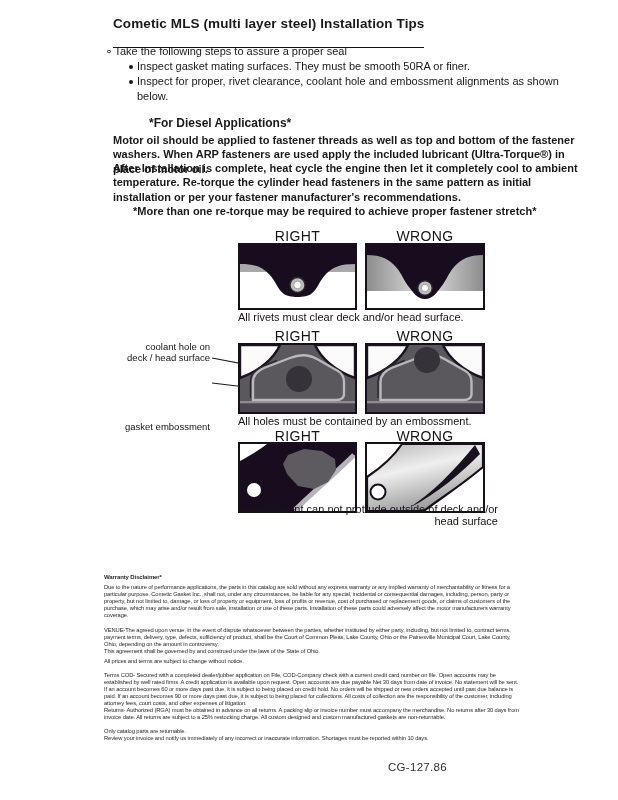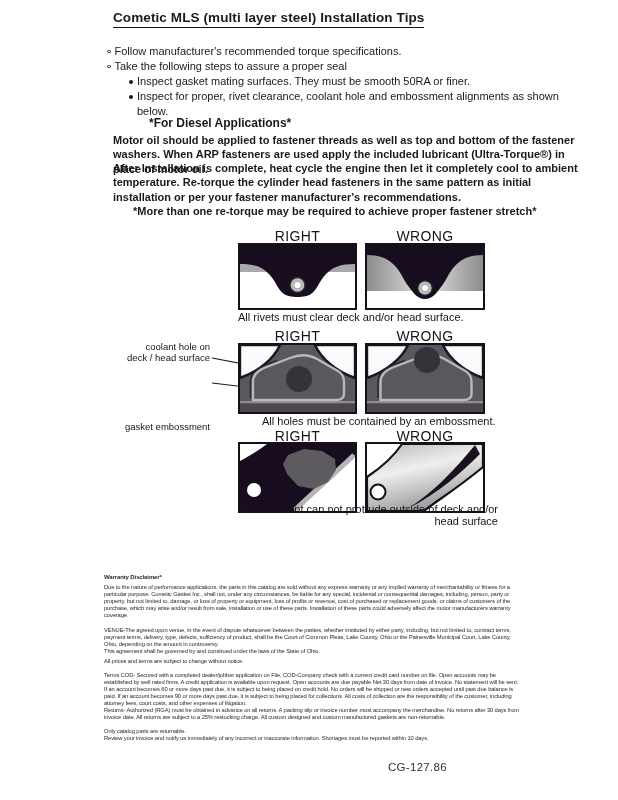--- a/index.html
+++ b/index.html
@@ -15,11 +15,11 @@
 
   
   .title {
-    left:113px; top:10px;
+    left:113px; top:16px;
     font-size:13.5px; font-weight:bold;
     letter-spacing:0.1px;
     border-bottom:1.6px solid #111;
-    padding-bottom:2px;
+    padding-bottom:16px;
     white-space:nowrap;
   }
 

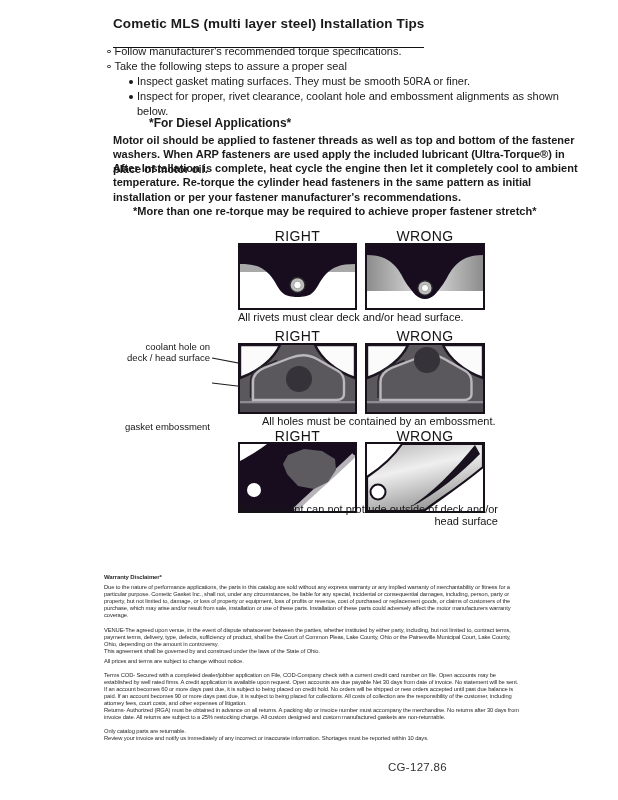--- a/index.html
+++ b/index.html
@@ -56,10 +56,6 @@
 <div class="abs title">Cometic MLS (multi layer steel) Installation Tips</div>
 
 <div class="abs bullets">
-  <div class="b l1">
-    <span class="mk mk1"></span>
-    <span>Follow manufacturer's recommended torque specifications.</span>
-  </div>
   <div class="b l1">
     <span class="mk mk1"></span>
     <span>Take the following steps to assure a proper seal</span>

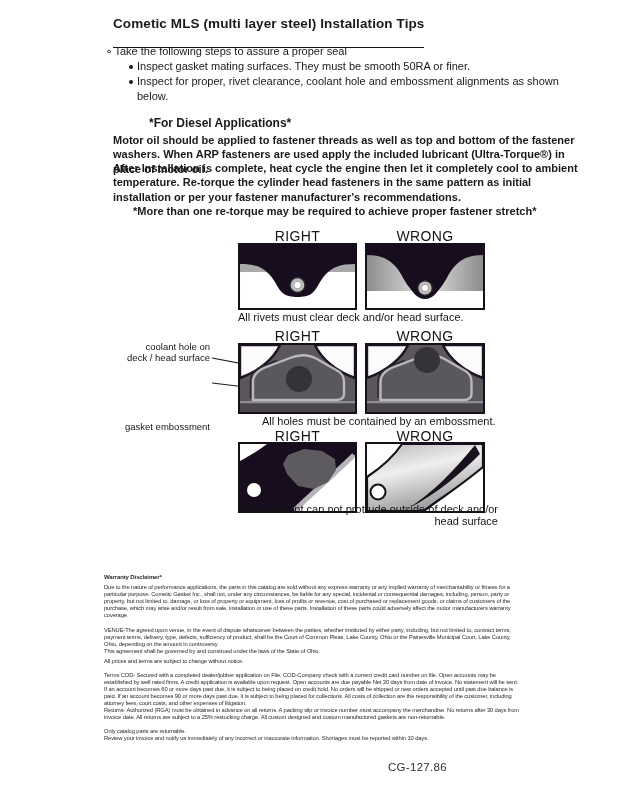--- a/index.html
+++ b/index.html
@@ -155,7 +155,7 @@
   </svg>
 </div>
 
-<div class="abs dcaption" style="left:238px; top:416px; width:300px;margin-left:24px;">All holes must be contained by an embossment.</div>
+<div class="abs dcaption" style="left:238px; top:416px; width:300px;">All holes must be contained by an embossment.</div>
 
 <div class="abs dlabel" style="left:238px; top:428px;">RIGHT</div>
 <div class="abs dlabel" style="left:365px; top:428px; width:120px;">WRONG</div>

